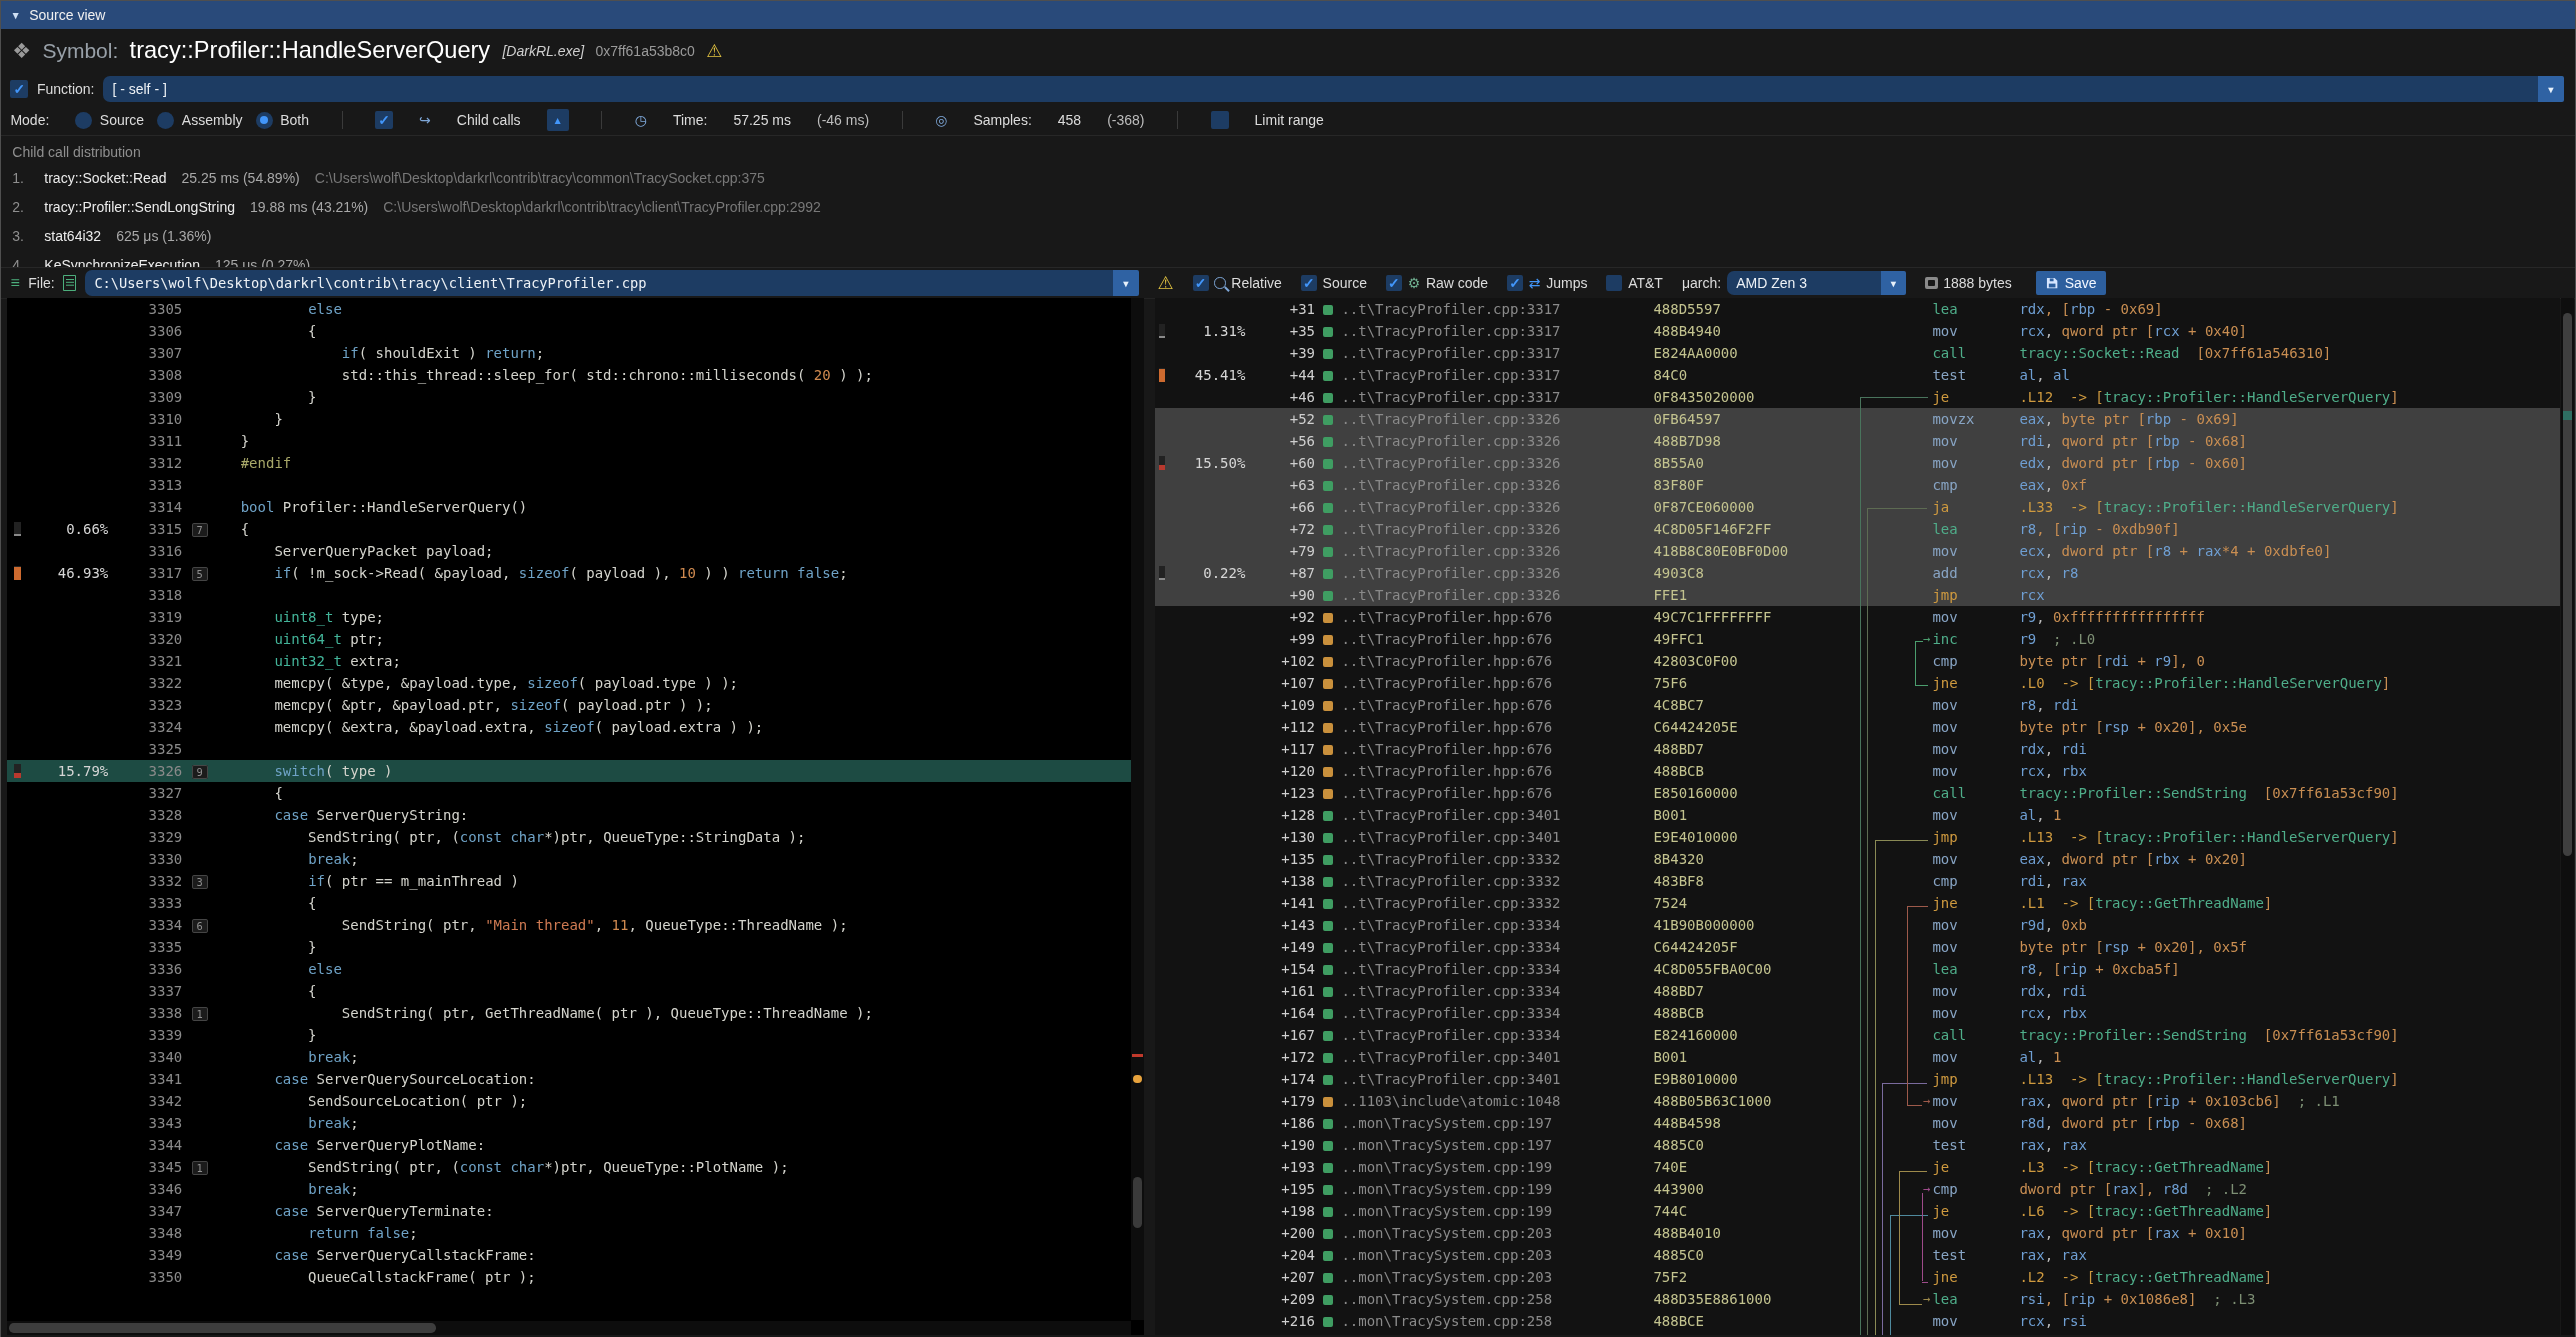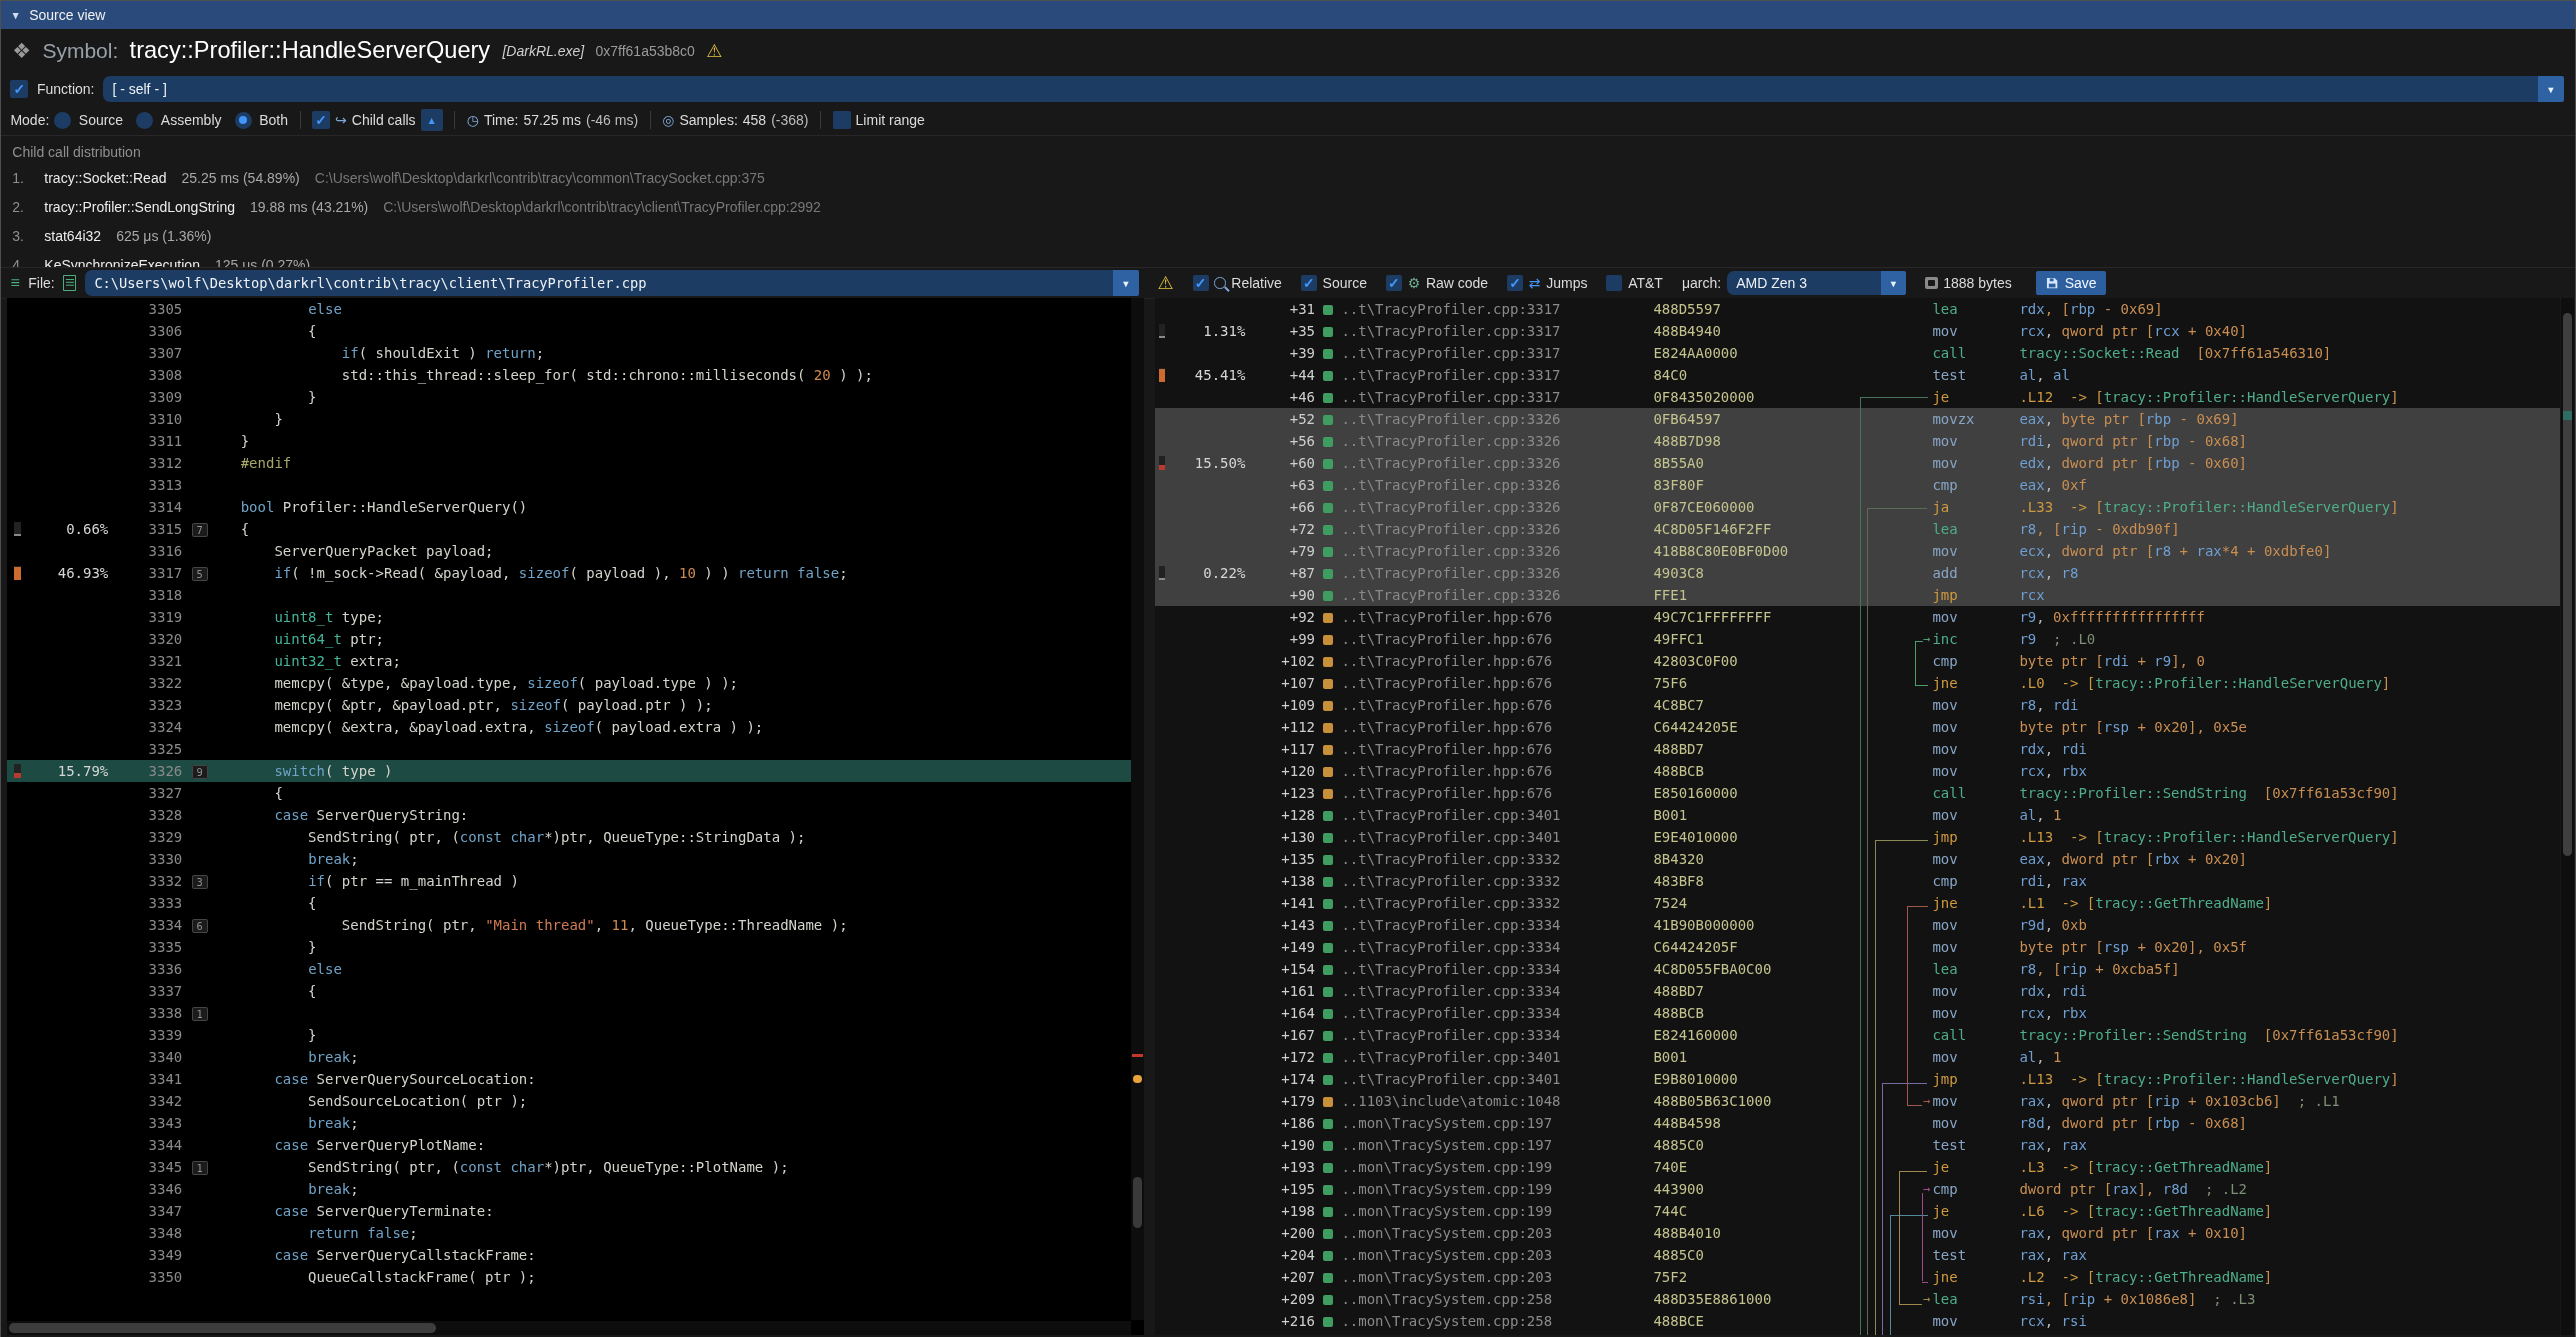--- a/index.html
+++ b/index.html
@@ -29,7 +29,7 @@
   .fncombo{flex:1;margin-right:1.9px;}
 
   
-  .modrow{position:absolute;top:104px;left:0;right:0;height:30px;display:flex;align-items:center;gap:5px;padding:0 9.4px;font-size:14px;}
+  .modrow{position:absolute;top:104px;left:0;right:0;height:30px;display:flex;align-items:center;gap:26px;padding:0 9.4px;font-size:14px;}
   .vsep{width:0.9px;height:18px;background:#3a3a3a;margin:0 6.6px;}
   .cb{width:18px;height:18px;background:#1d3c63;border-radius:1.9px;display:inline-flex;align-items:center;justify-content:center;flex:none;}
   .cb .tick{color:#4296fa;font-size:14px;font-weight:bold;line-height:1;}

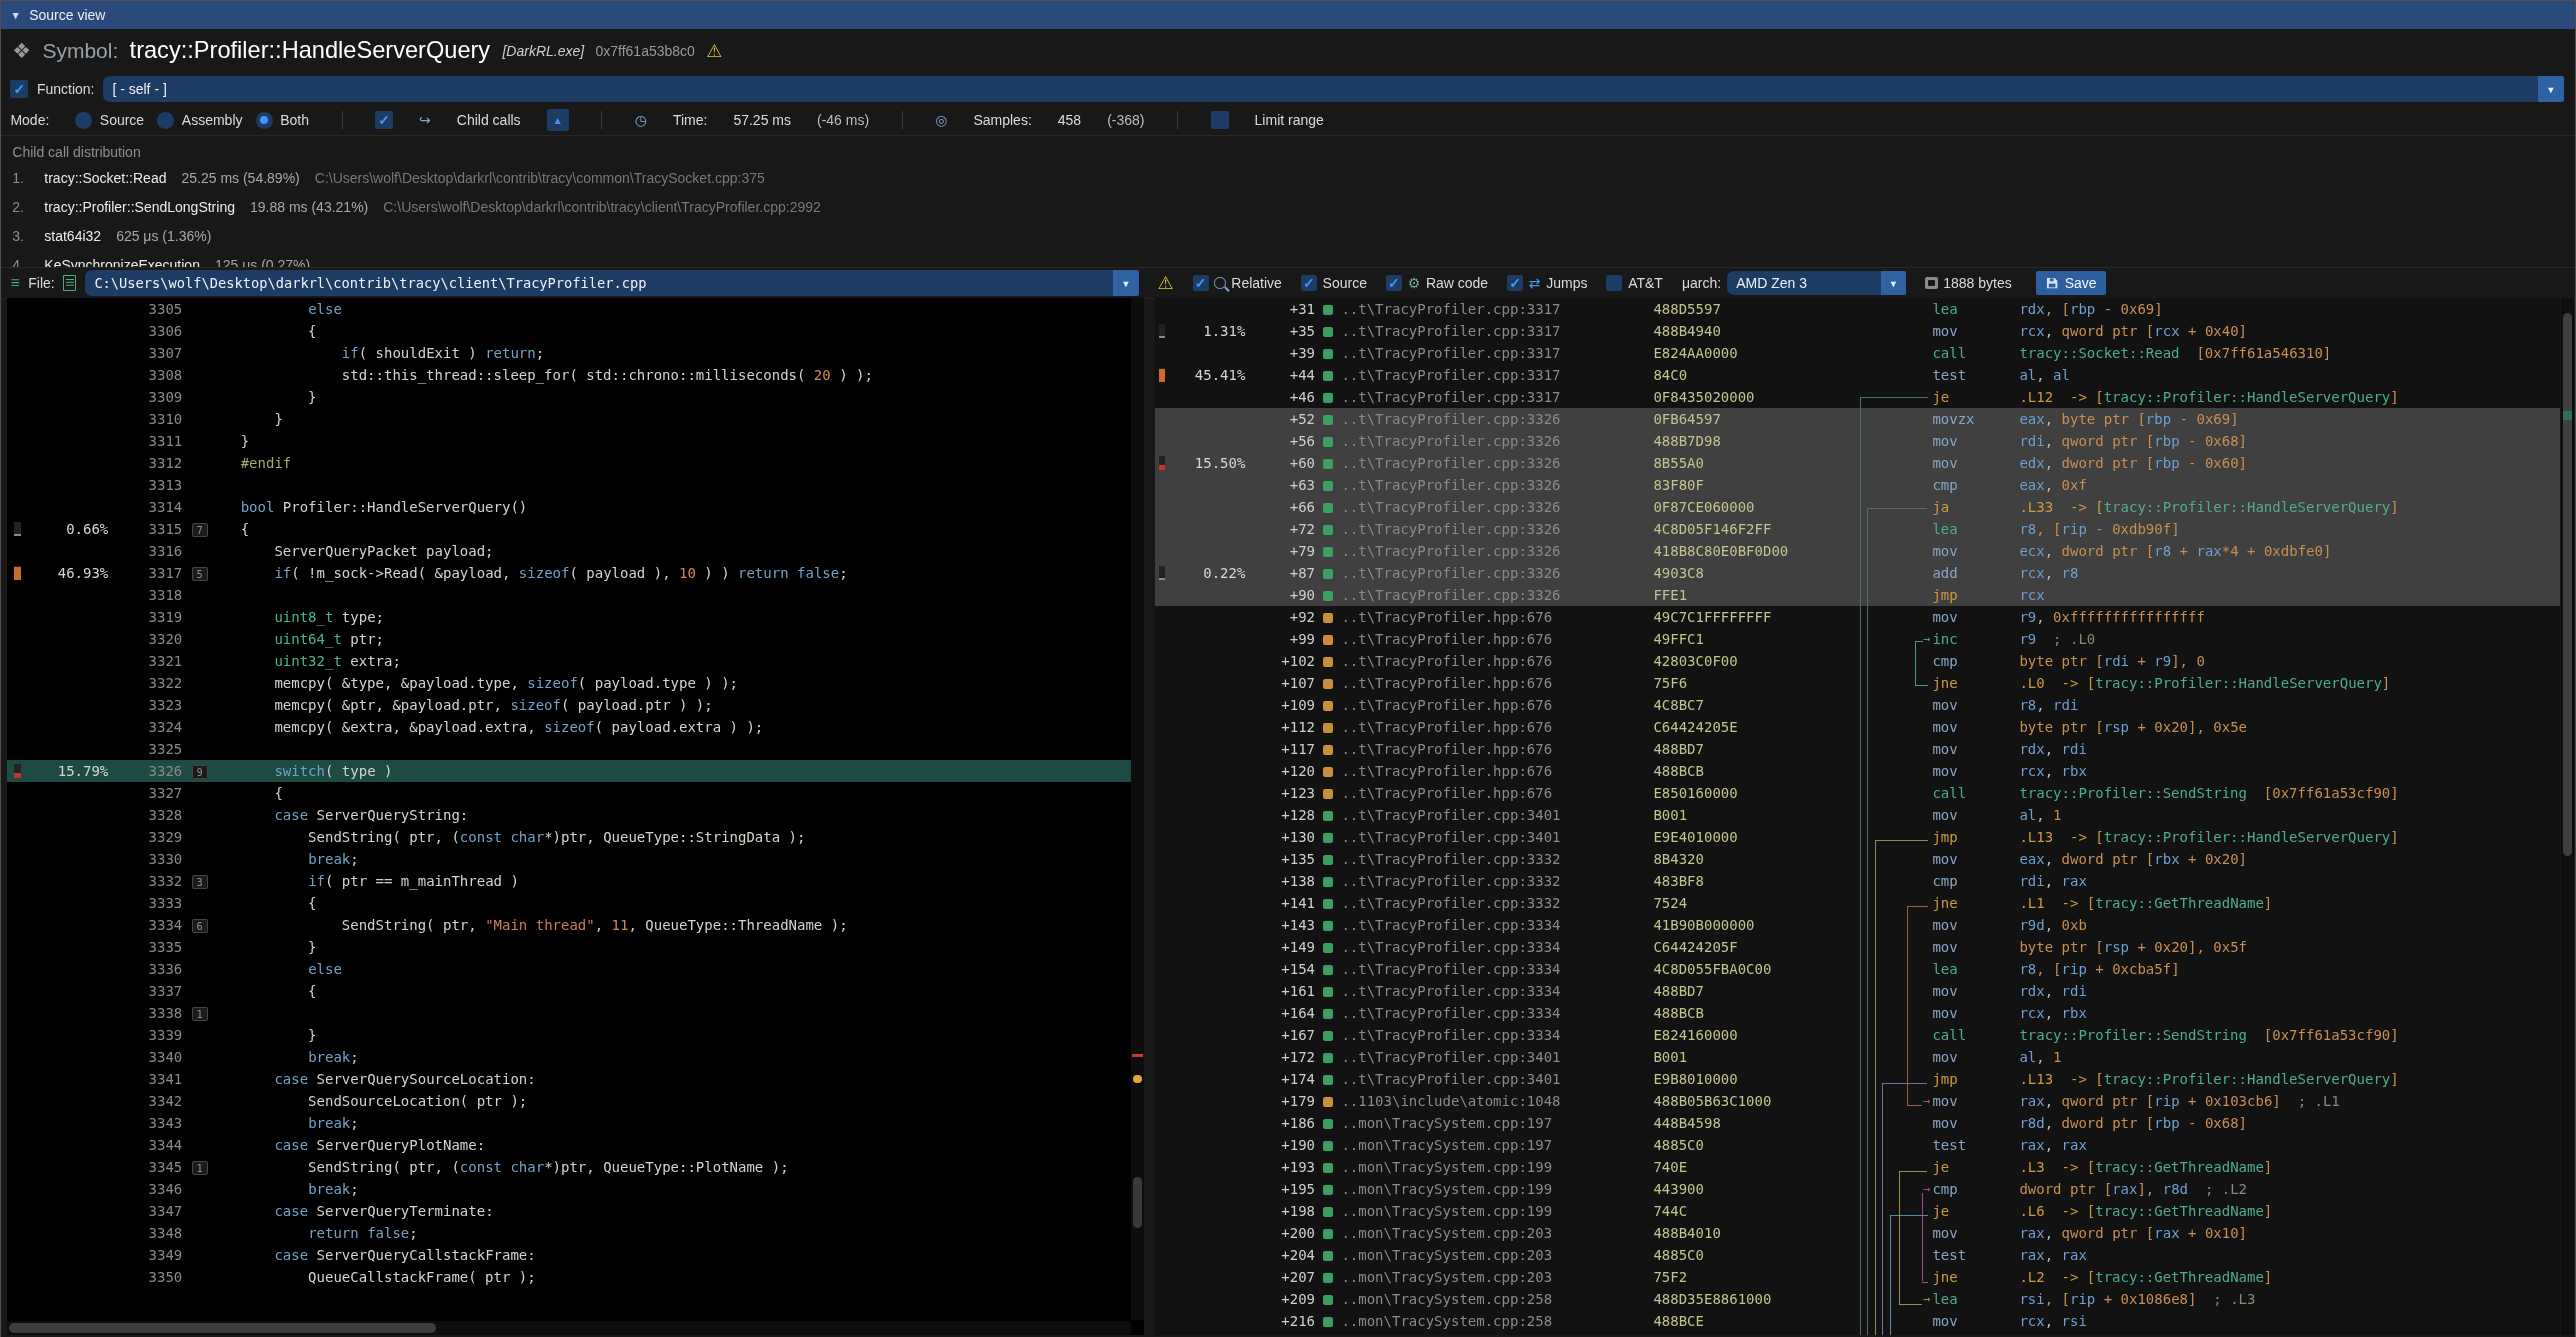--- a/index.html
+++ b/index.html
@@ -320,7 +320,7 @@
       <div class="srow"><span class="s-pct"></span><span class="s-num">3335</span><span class="s-badge"></span><span class="s-code">        }</span></div>
       <div class="srow"><span class="s-pct"></span><span class="s-num">3336</span><span class="s-badge"></span><span class="s-code">        <i class="c-kw">else</i></span></div>
       <div class="srow"><span class="s-pct"></span><span class="s-num">3337</span><span class="s-badge"></span><span class="s-code">        {</span></div>
-      <div class="srow"><span class="s-pct"></span><span class="s-num">3338</span><span class="s-badge"><span class="badge">1</span></span></div>
+      <div class="srow"><span class="s-pct"></span><span class="s-num">3338</span><span class="s-badge"><span class="badge">1</span></span><span class="s-code">            SendString( ptr, GetThreadName( ptr ), QueueType::ThreadName );</span></div>
       <div class="srow"><span class="s-pct"></span><span class="s-num">3339</span><span class="s-badge"></span><span class="s-code">        }</span></div>
       <div class="srow"><span class="s-pct"></span><span class="s-num">3340</span><span class="s-badge"></span><span class="s-code">        <i class="c-kw">break</i>;</span></div>
       <div class="srow"><span class="s-pct"></span><span class="s-num">3341</span><span class="s-badge"></span><span class="s-code">    <i class="c-kw">case</i> ServerQuerySourceLocation:</span></div>

